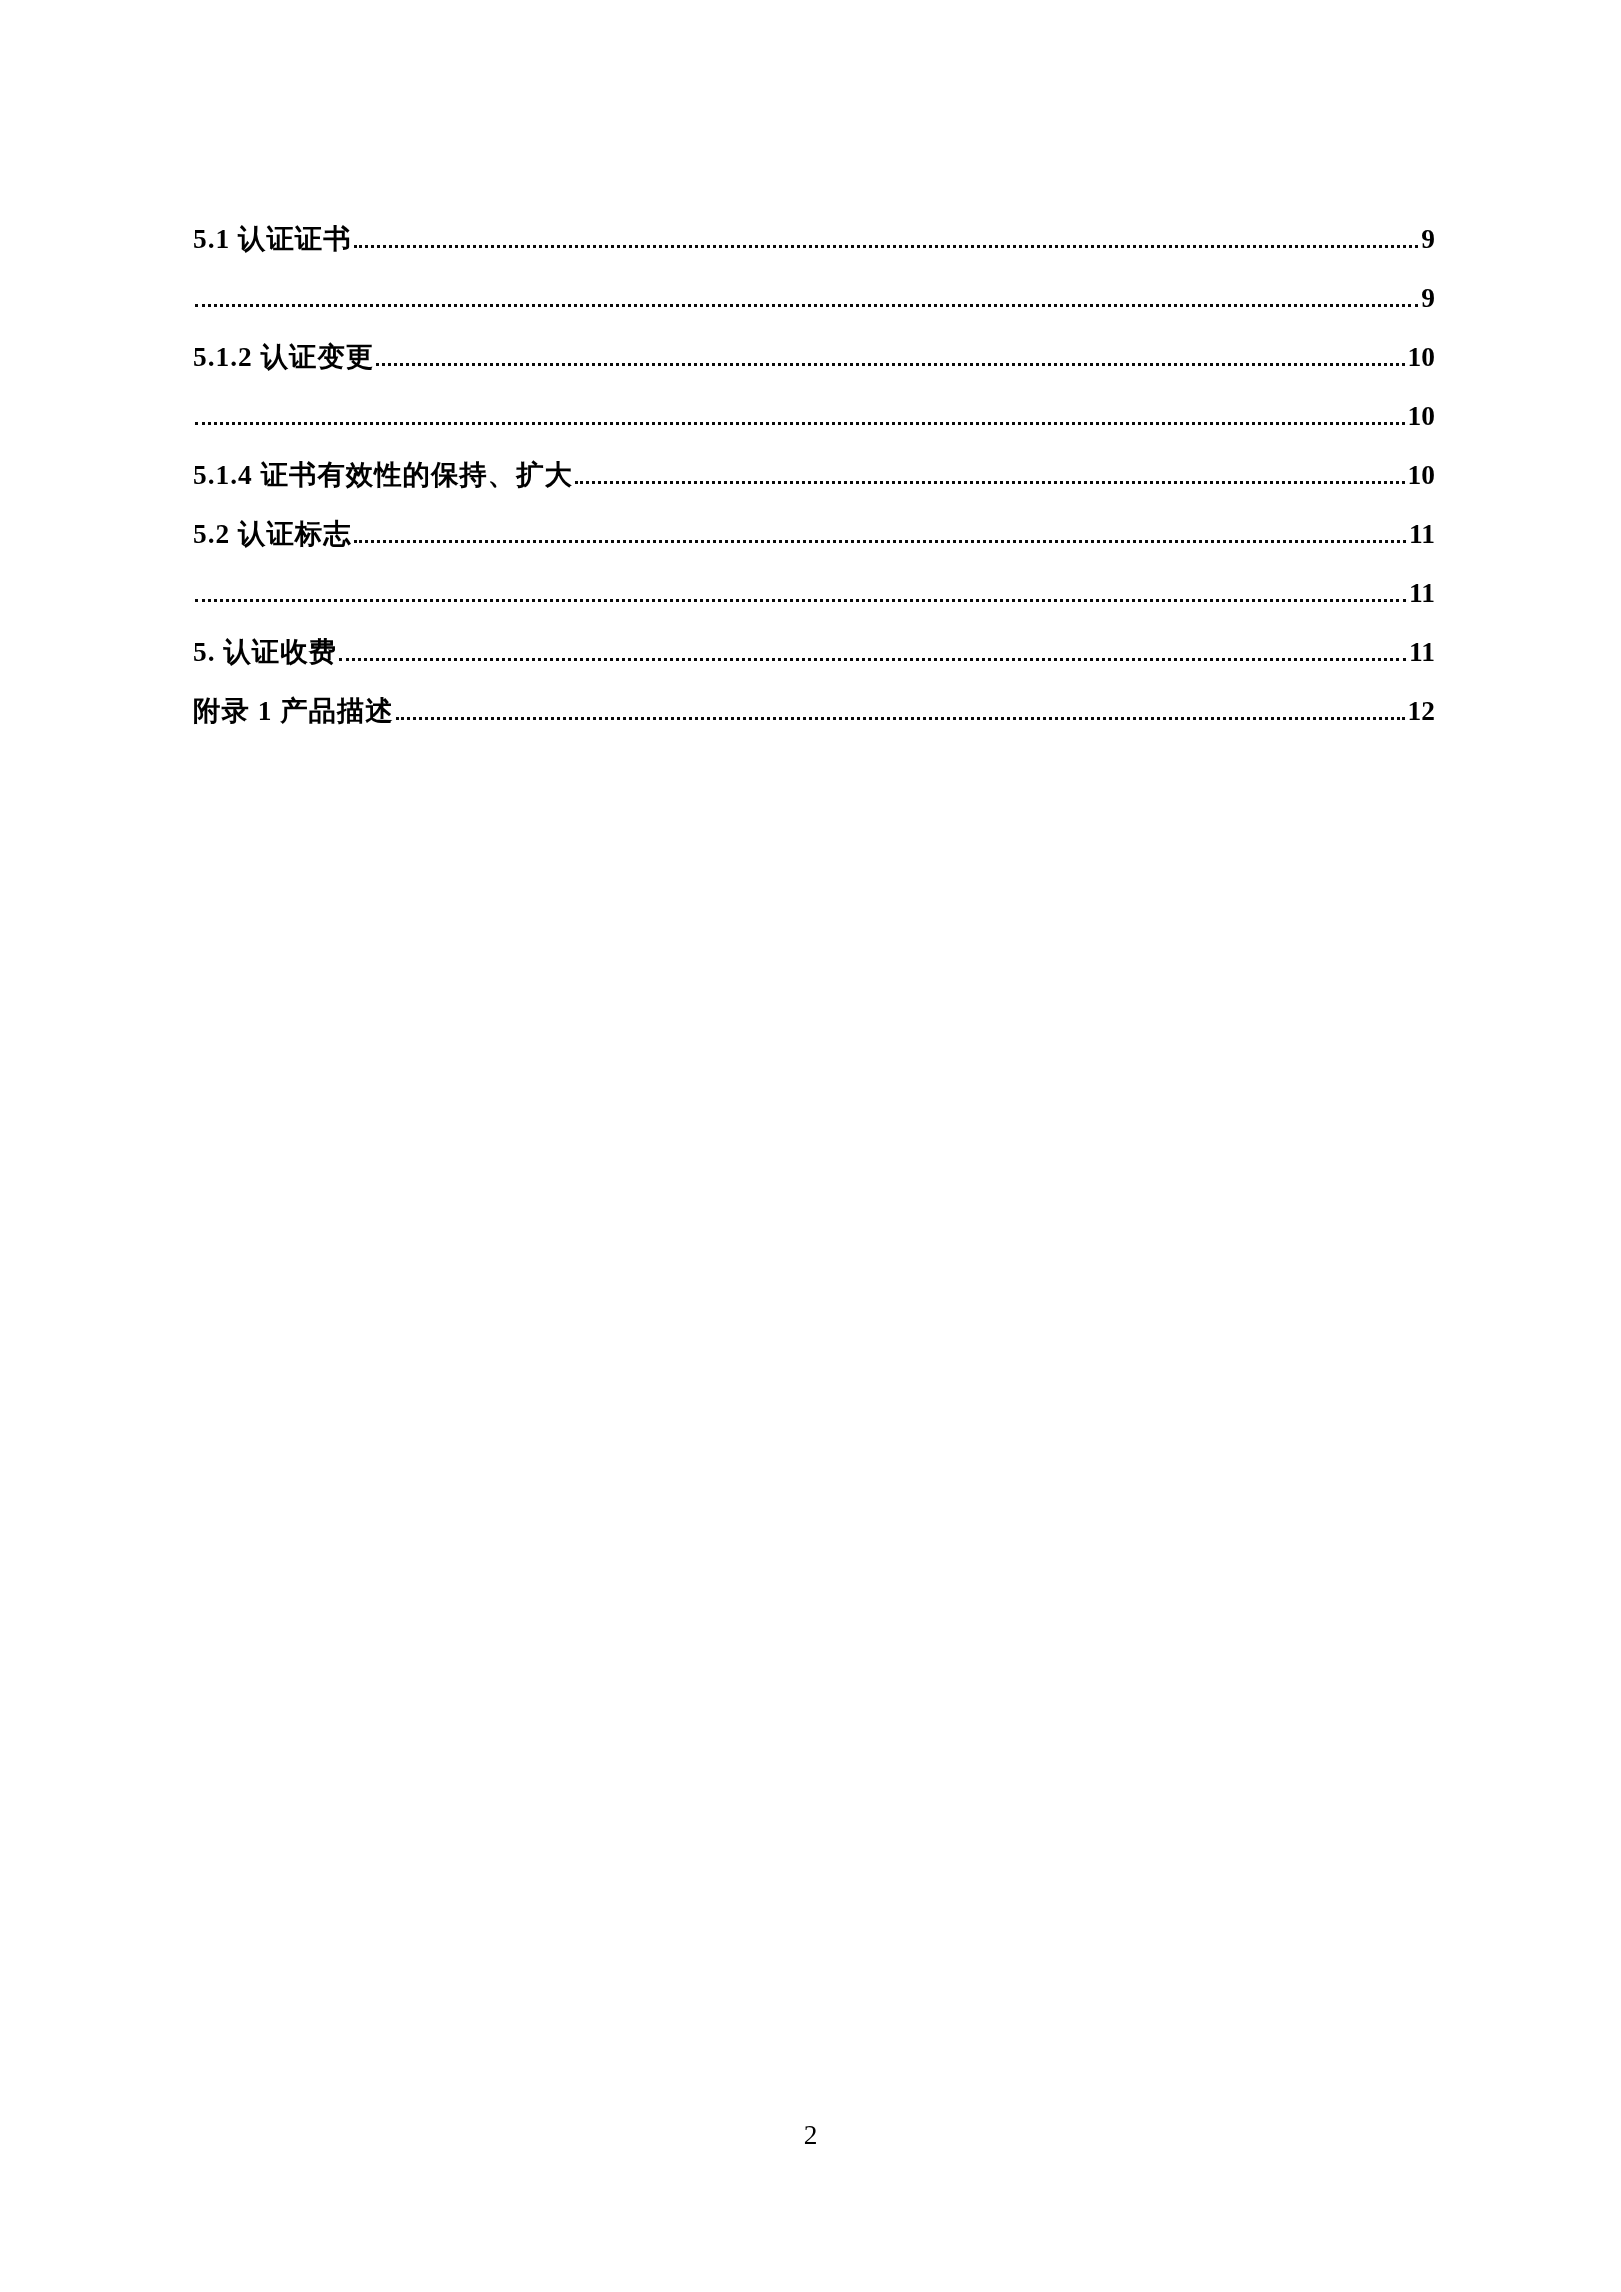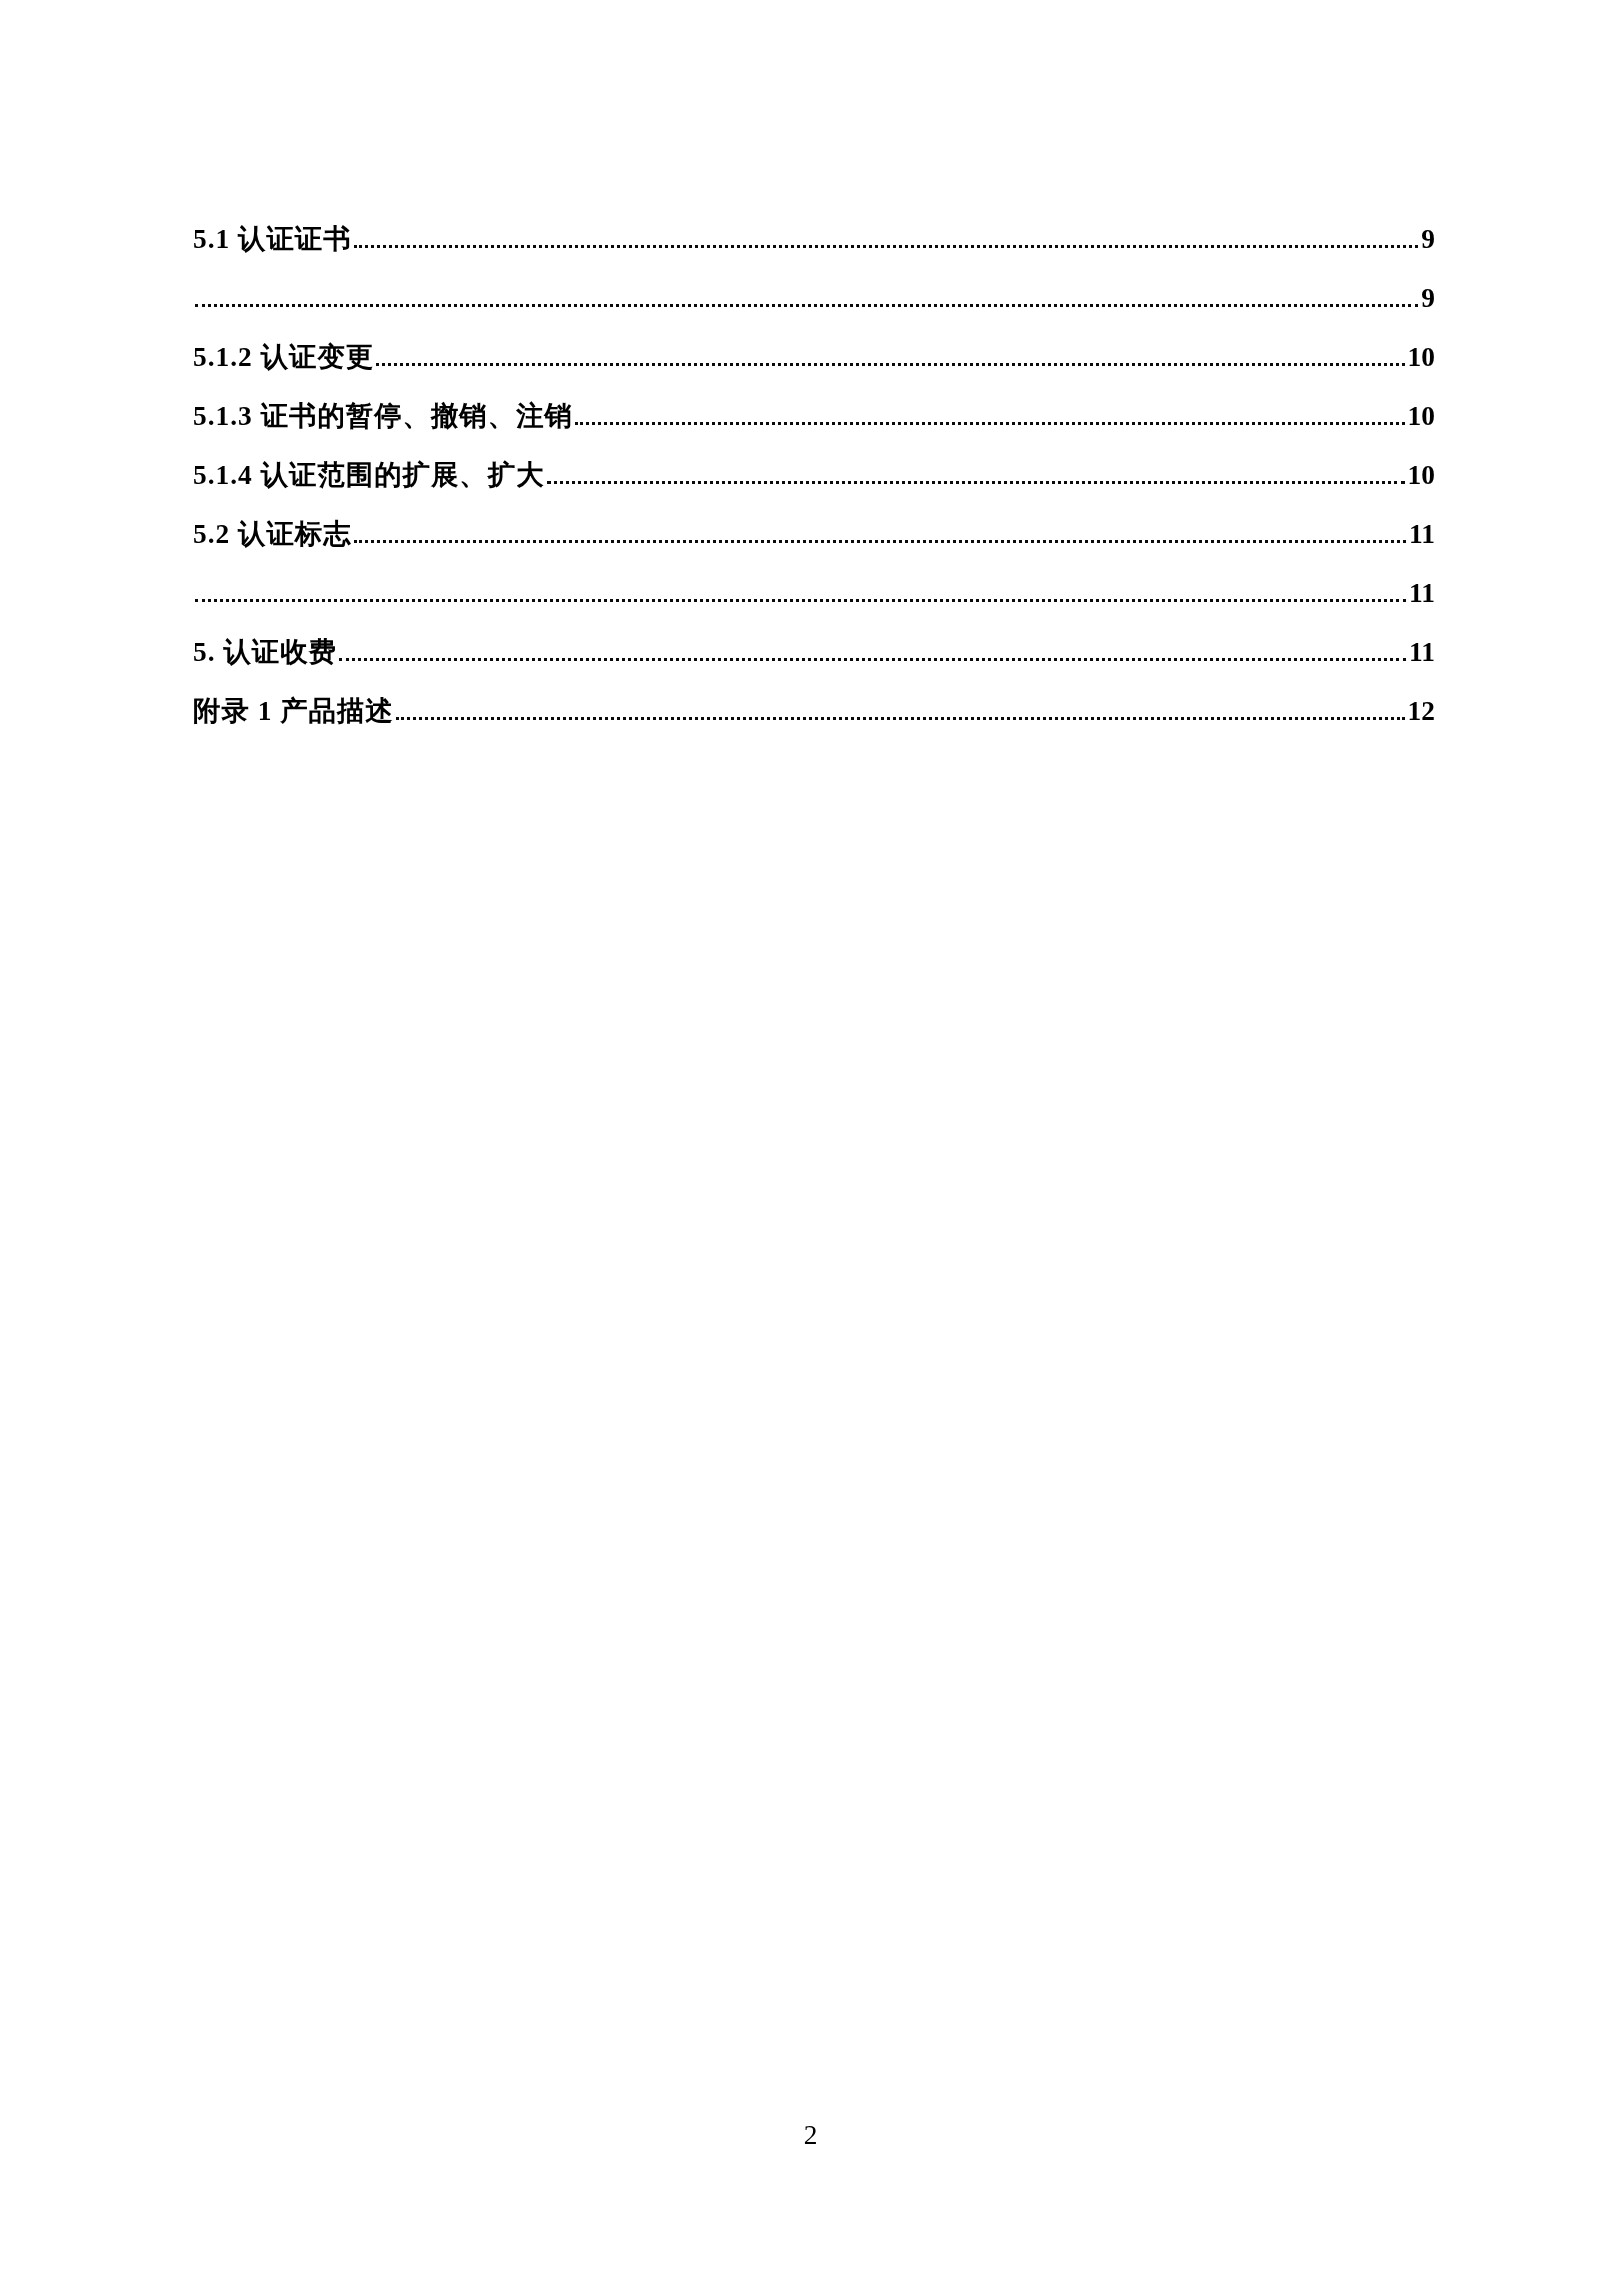--- a/index.html
+++ b/index.html
@@ -87,7 +87,6 @@
       </div>
 
       <div class="toc-row">
-        <span class="toc-label">5.1.3 证书的暂停、撤销、注销</span>
         <span class="toc-leader"></span>
         <span class="toc-page">10</span>
       </div>

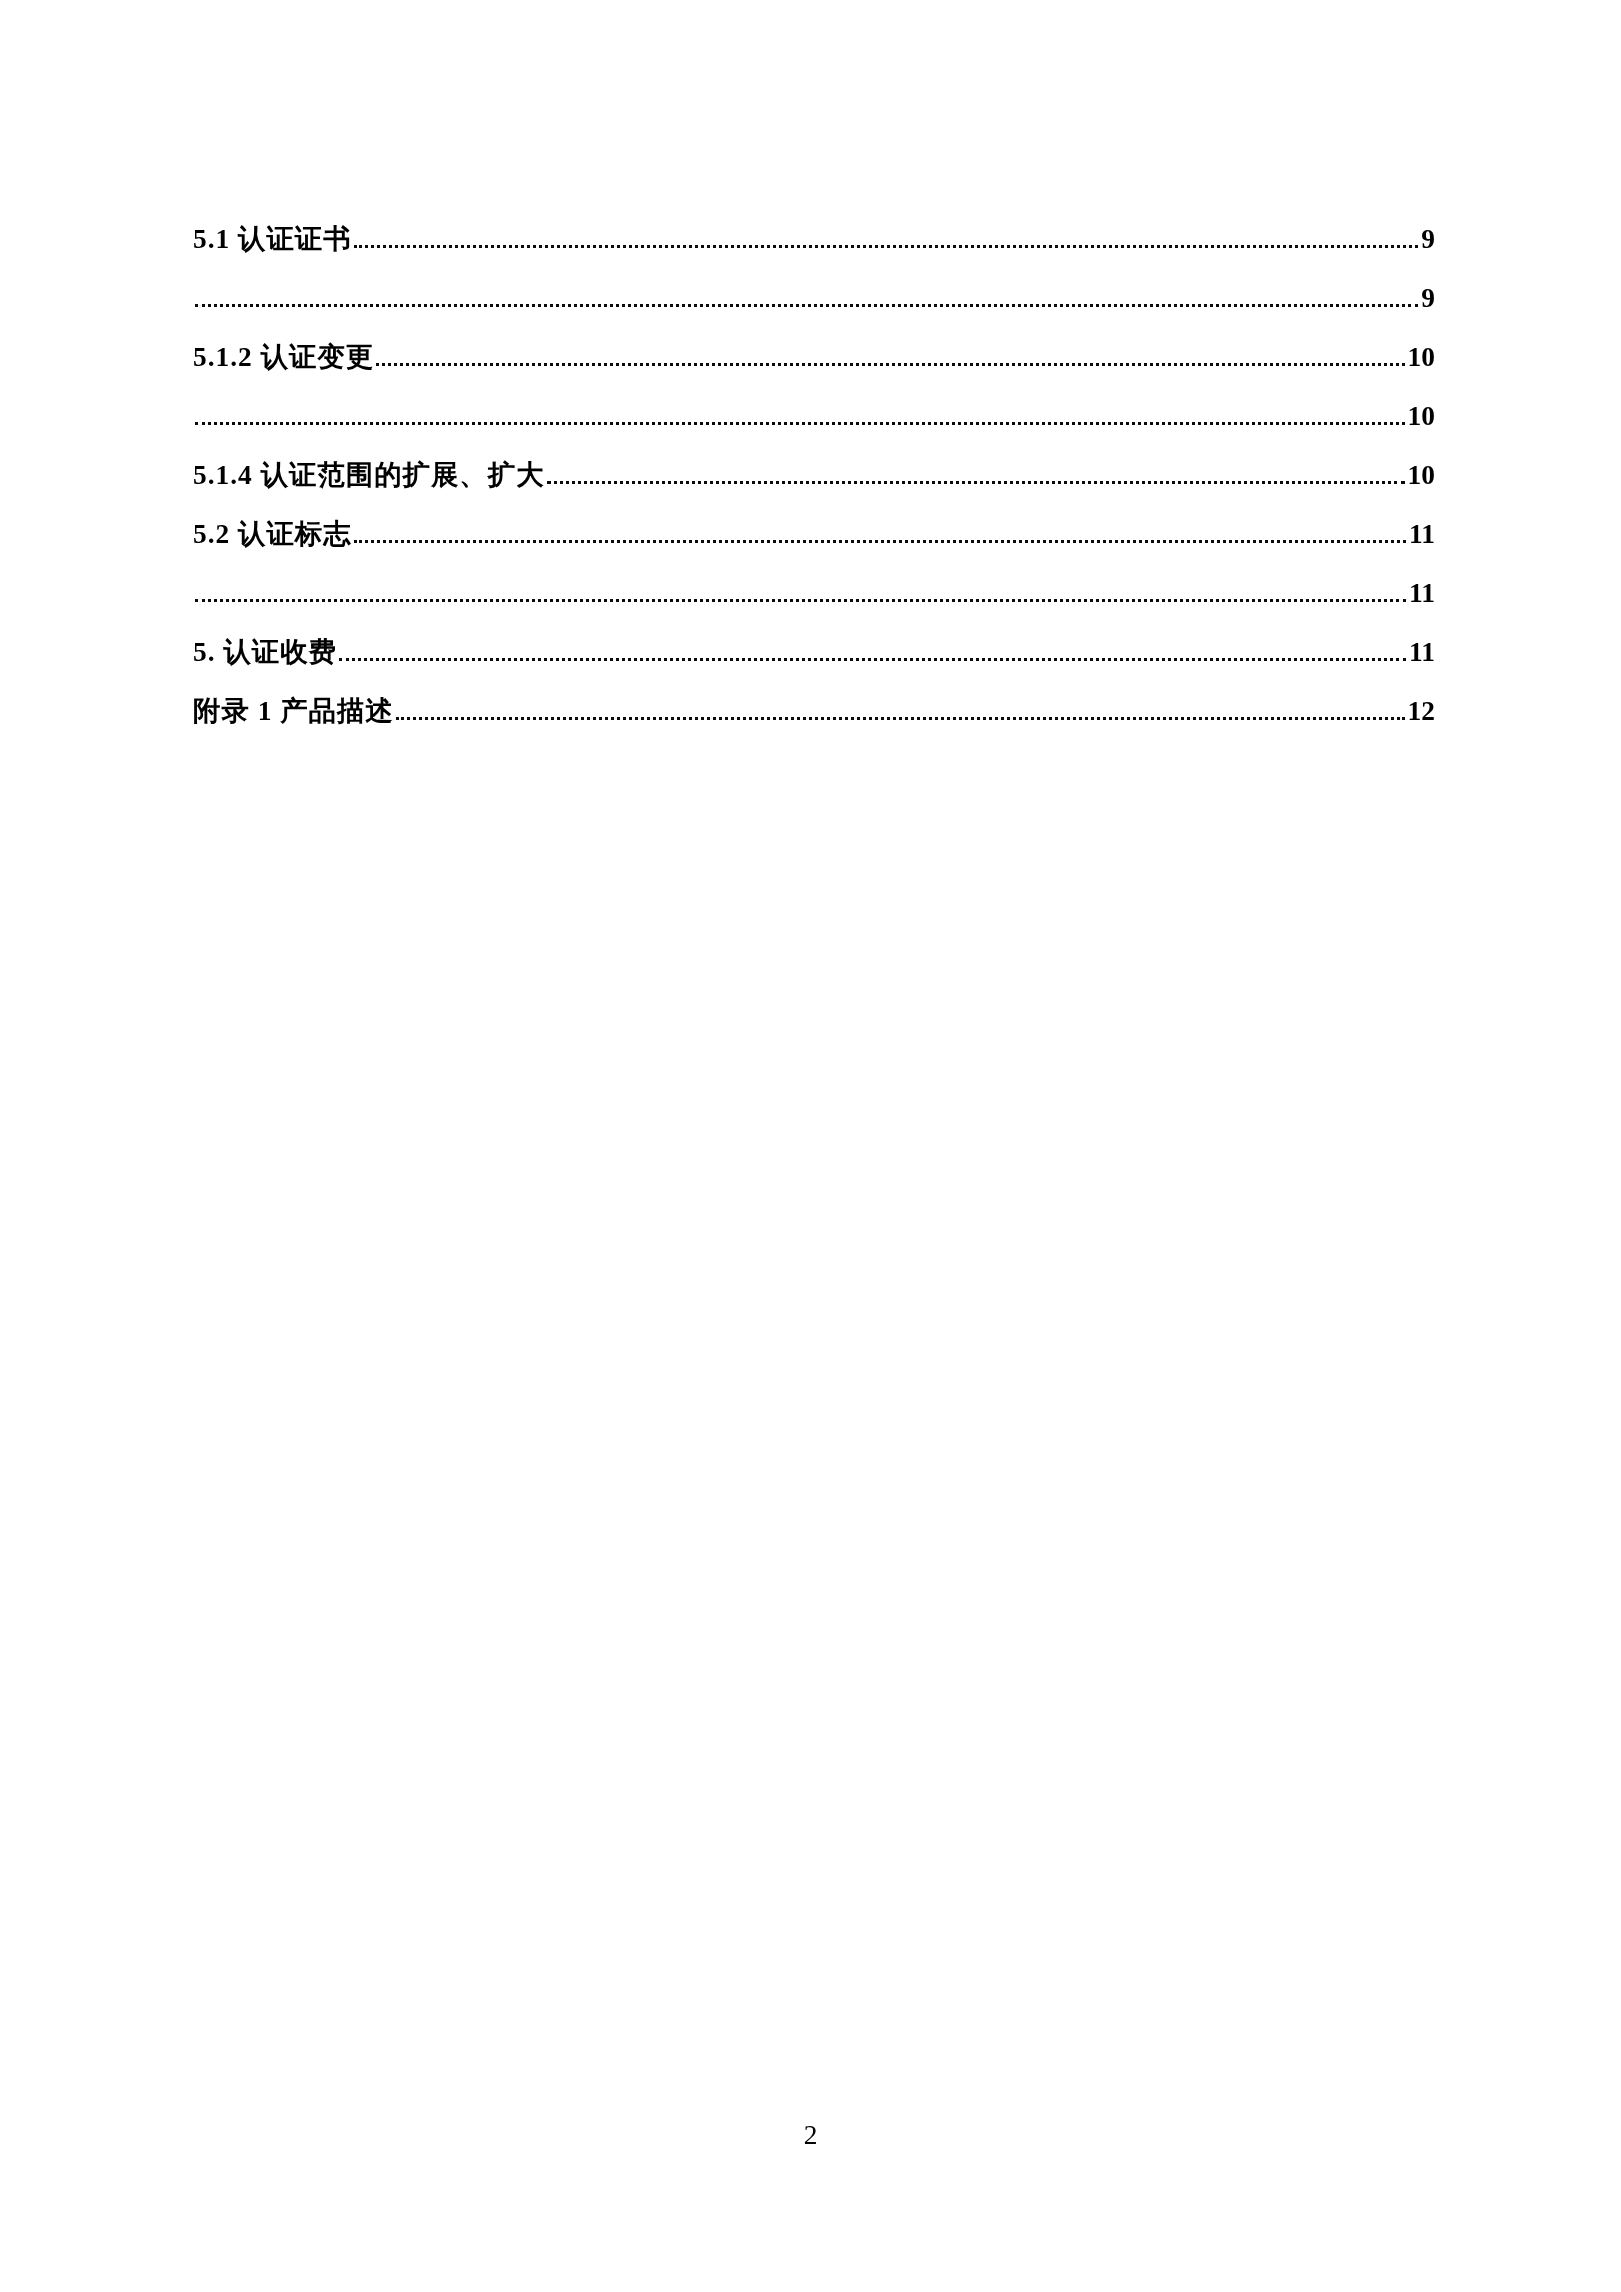--- a/index.html
+++ b/index.html
@@ -92,7 +92,7 @@
       </div>
 
       <div class="toc-row">
-        <span class="toc-label">5.1.4 认证范围的扩展、扩大</span>
+        <span class="toc-label">5.1.4 证书有效性的保持、扩大</span>
         <span class="toc-leader"></span>
         <span class="toc-page">10</span>
       </div>

